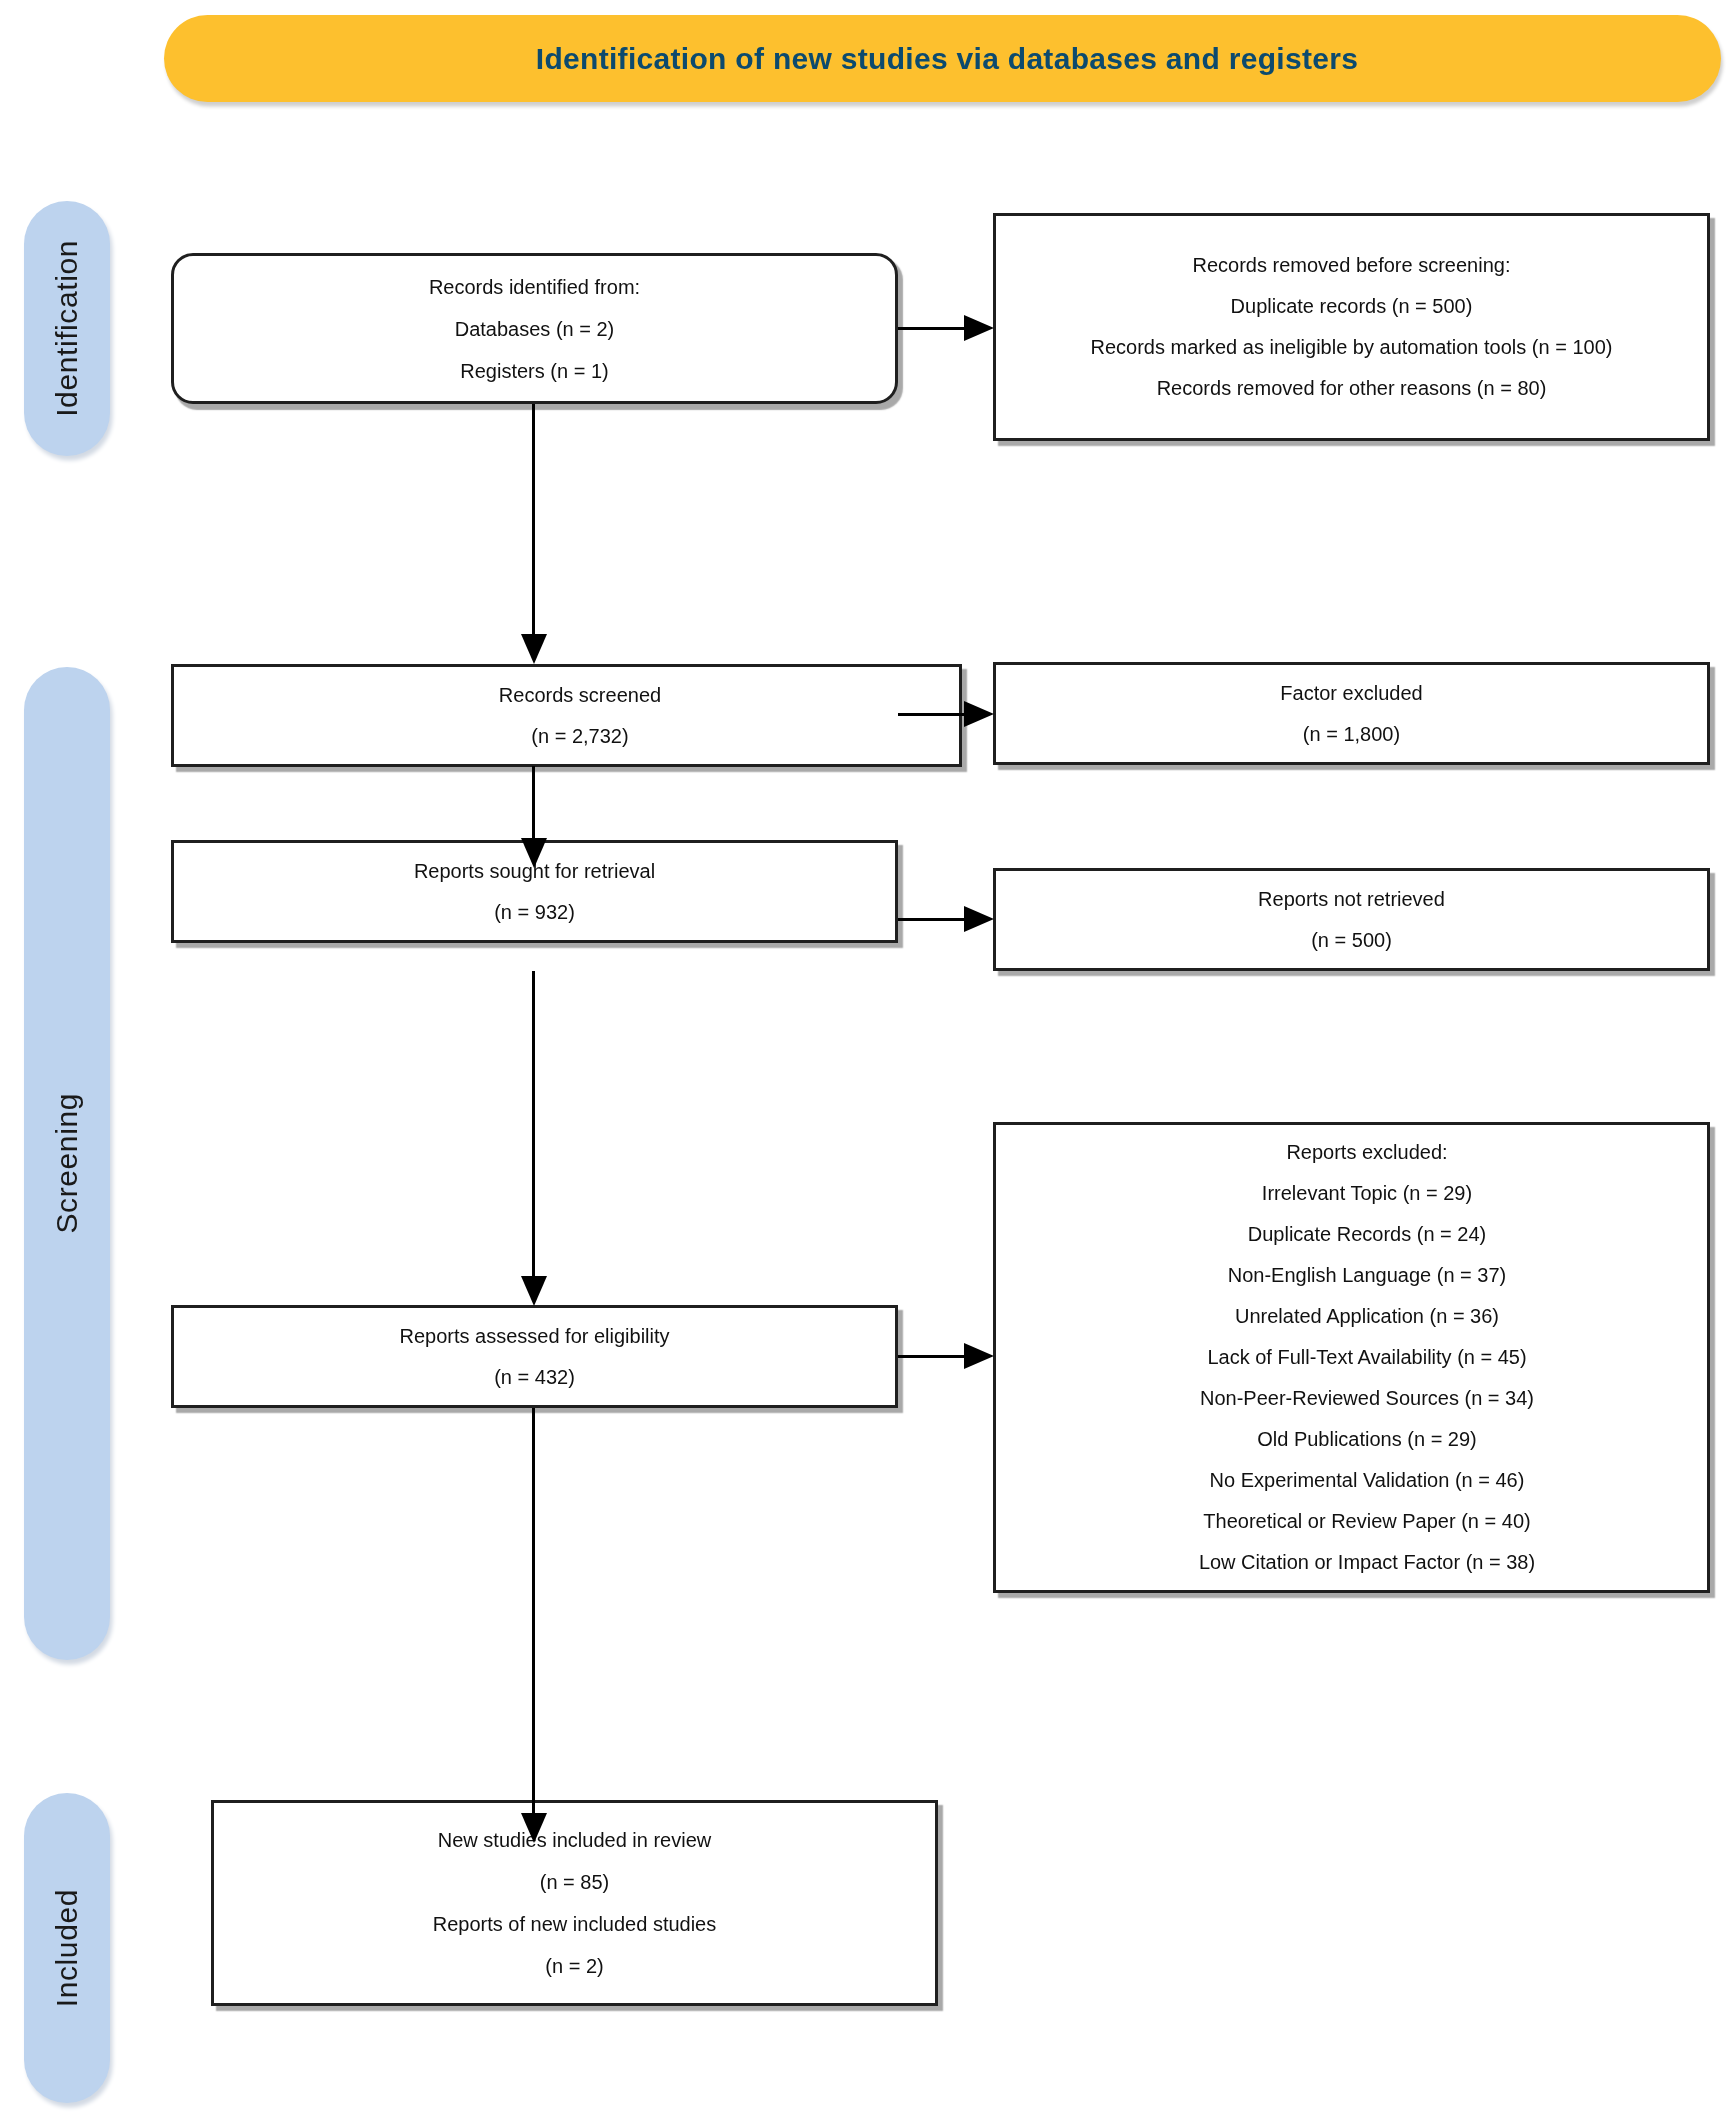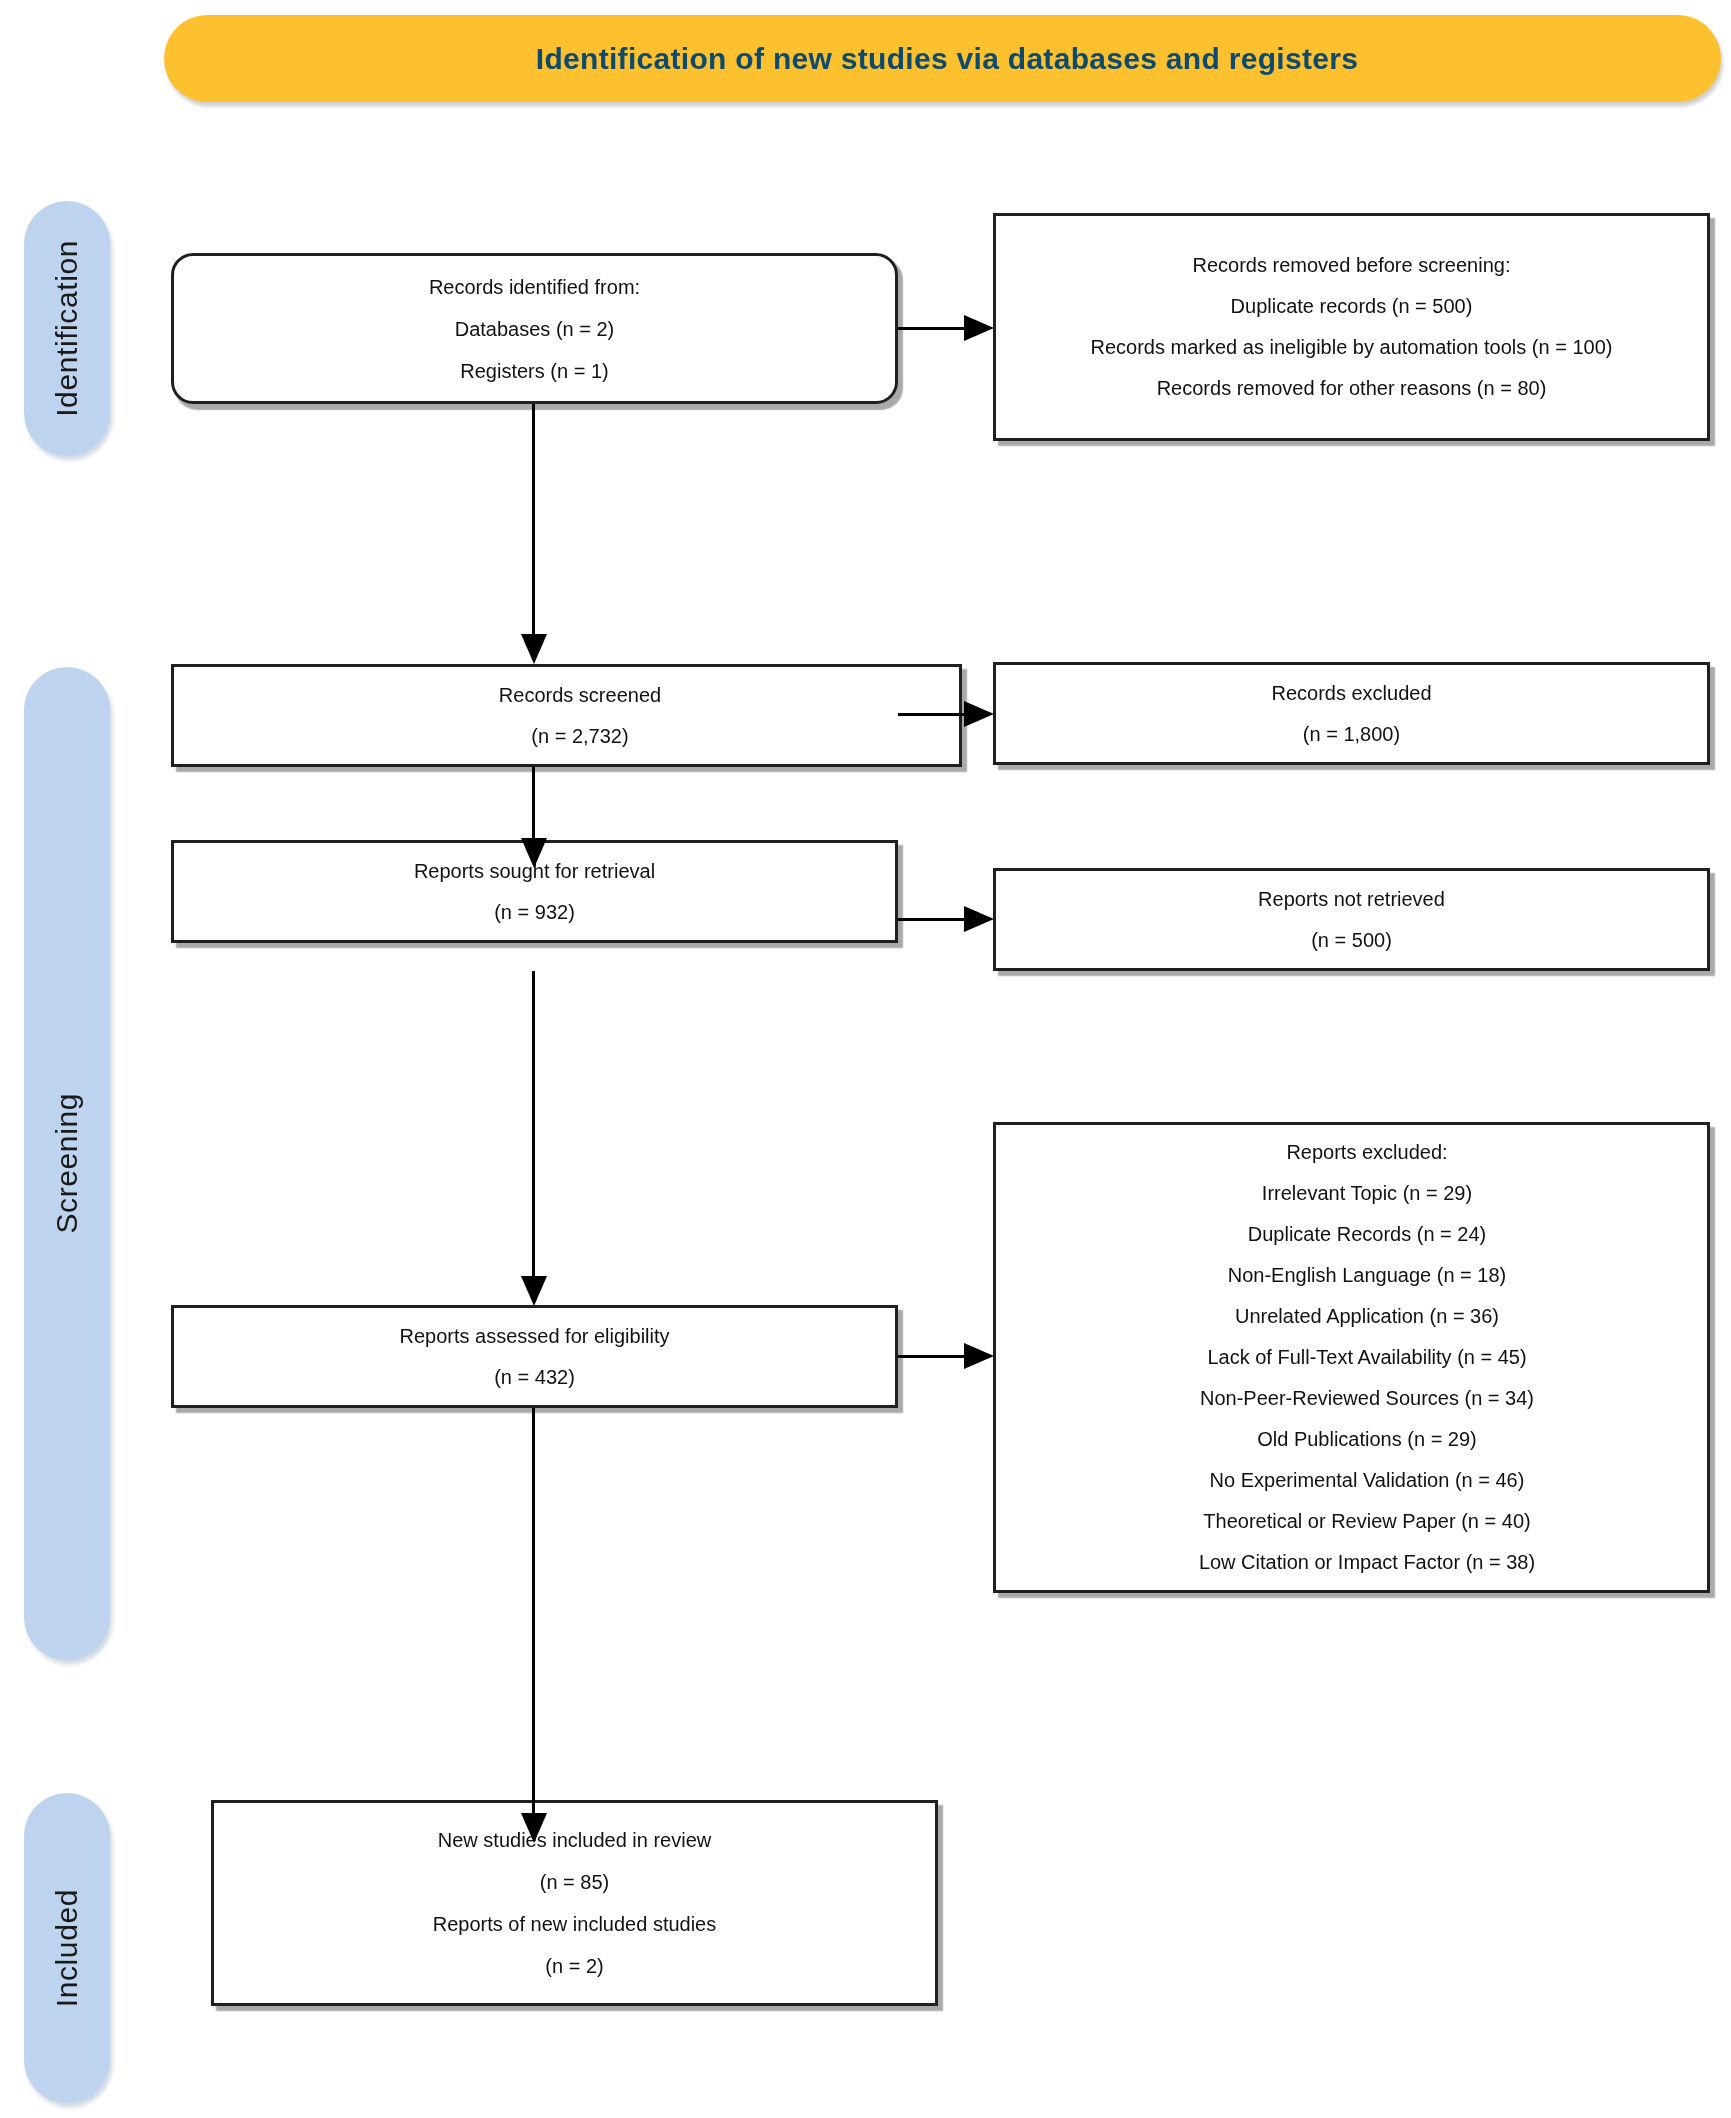--- a/index.html
+++ b/index.html
@@ -120,7 +120,7 @@
   </div>
 
   <div class="box" style="left:993px; top:662px; width:717px; height:103px;">
-    <div class="line">Records excluded</div>
+    <div class="line">Factor excluded</div>
     <div class="line">(n = 1,800)</div>
   </div>
 

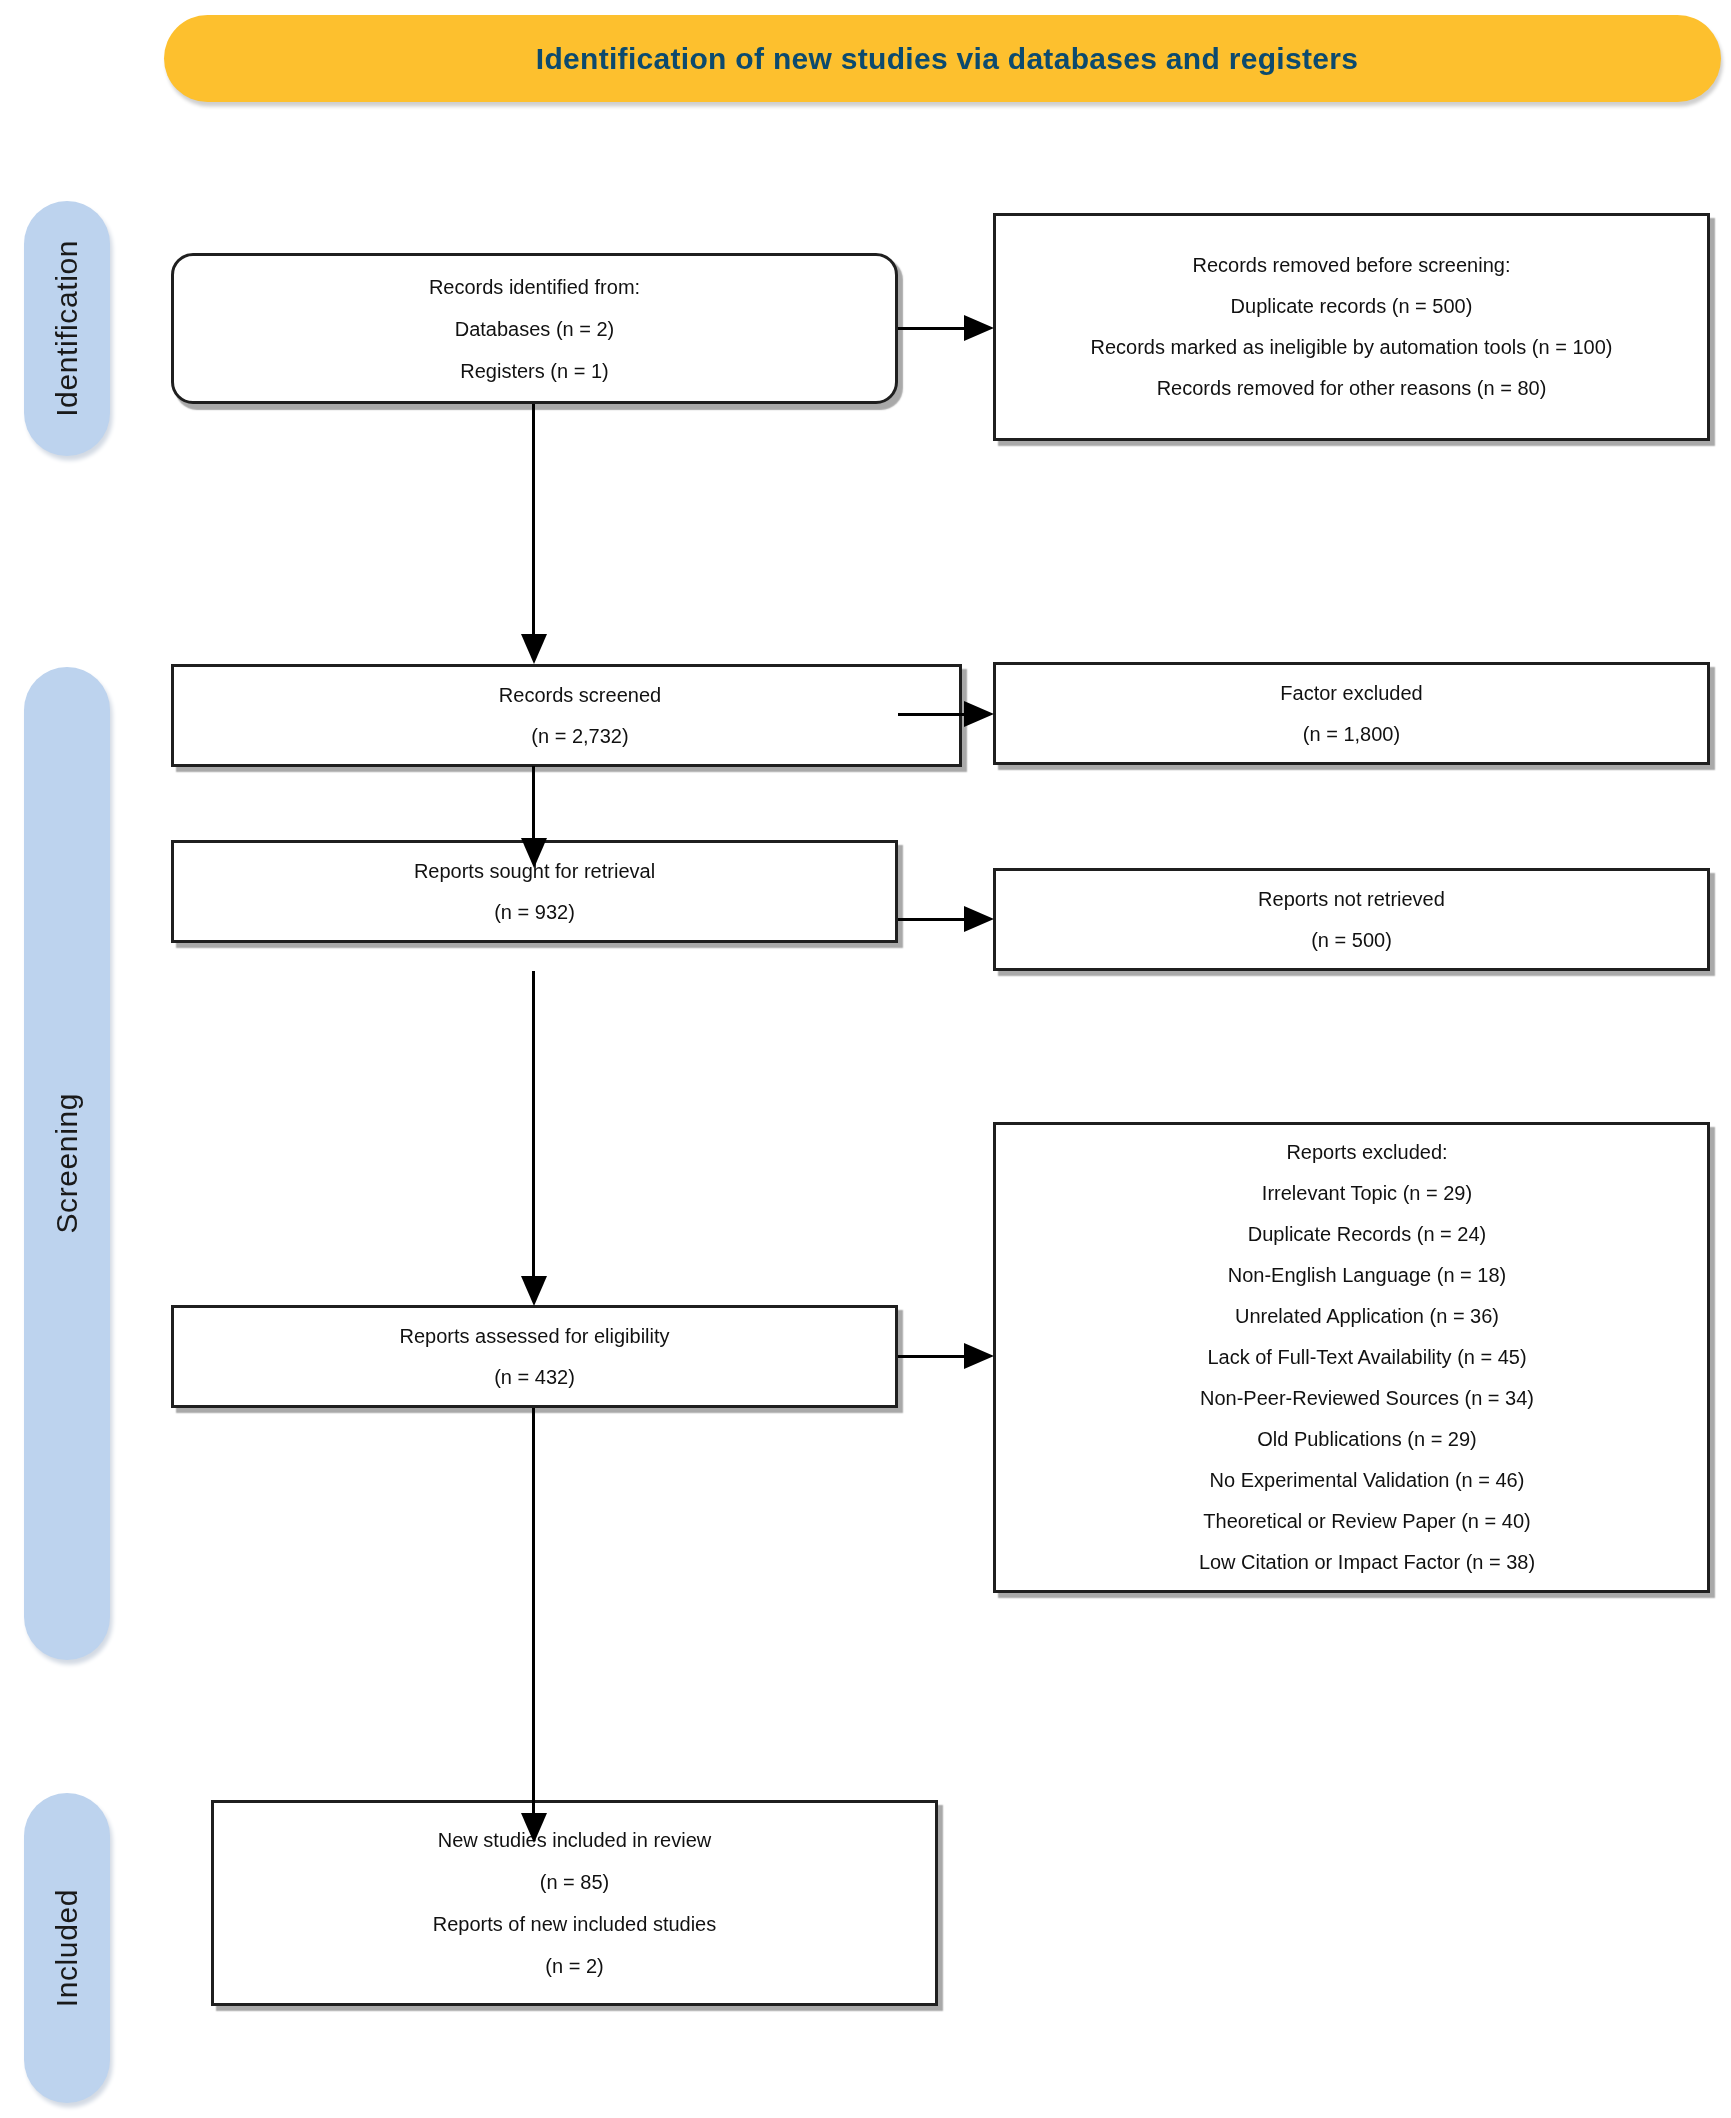--- a/index.html
+++ b/index.html
@@ -133,7 +133,7 @@
     <div class="line">Reports excluded:</div>
     <div class="line">Irrelevant Topic (n = 29)</div>
     <div class="line">Duplicate Records (n = 24)</div>
-    <div class="line">Non-English Language (n = 18)</div>
+    <div class="line">Non-English Language (n = 37)</div>
     <div class="line">Unrelated Application (n = 36)</div>
     <div class="line">Lack of Full-Text Availability (n = 45)</div>
     <div class="line">Non-Peer-Reviewed Sources (n = 34)</div>

